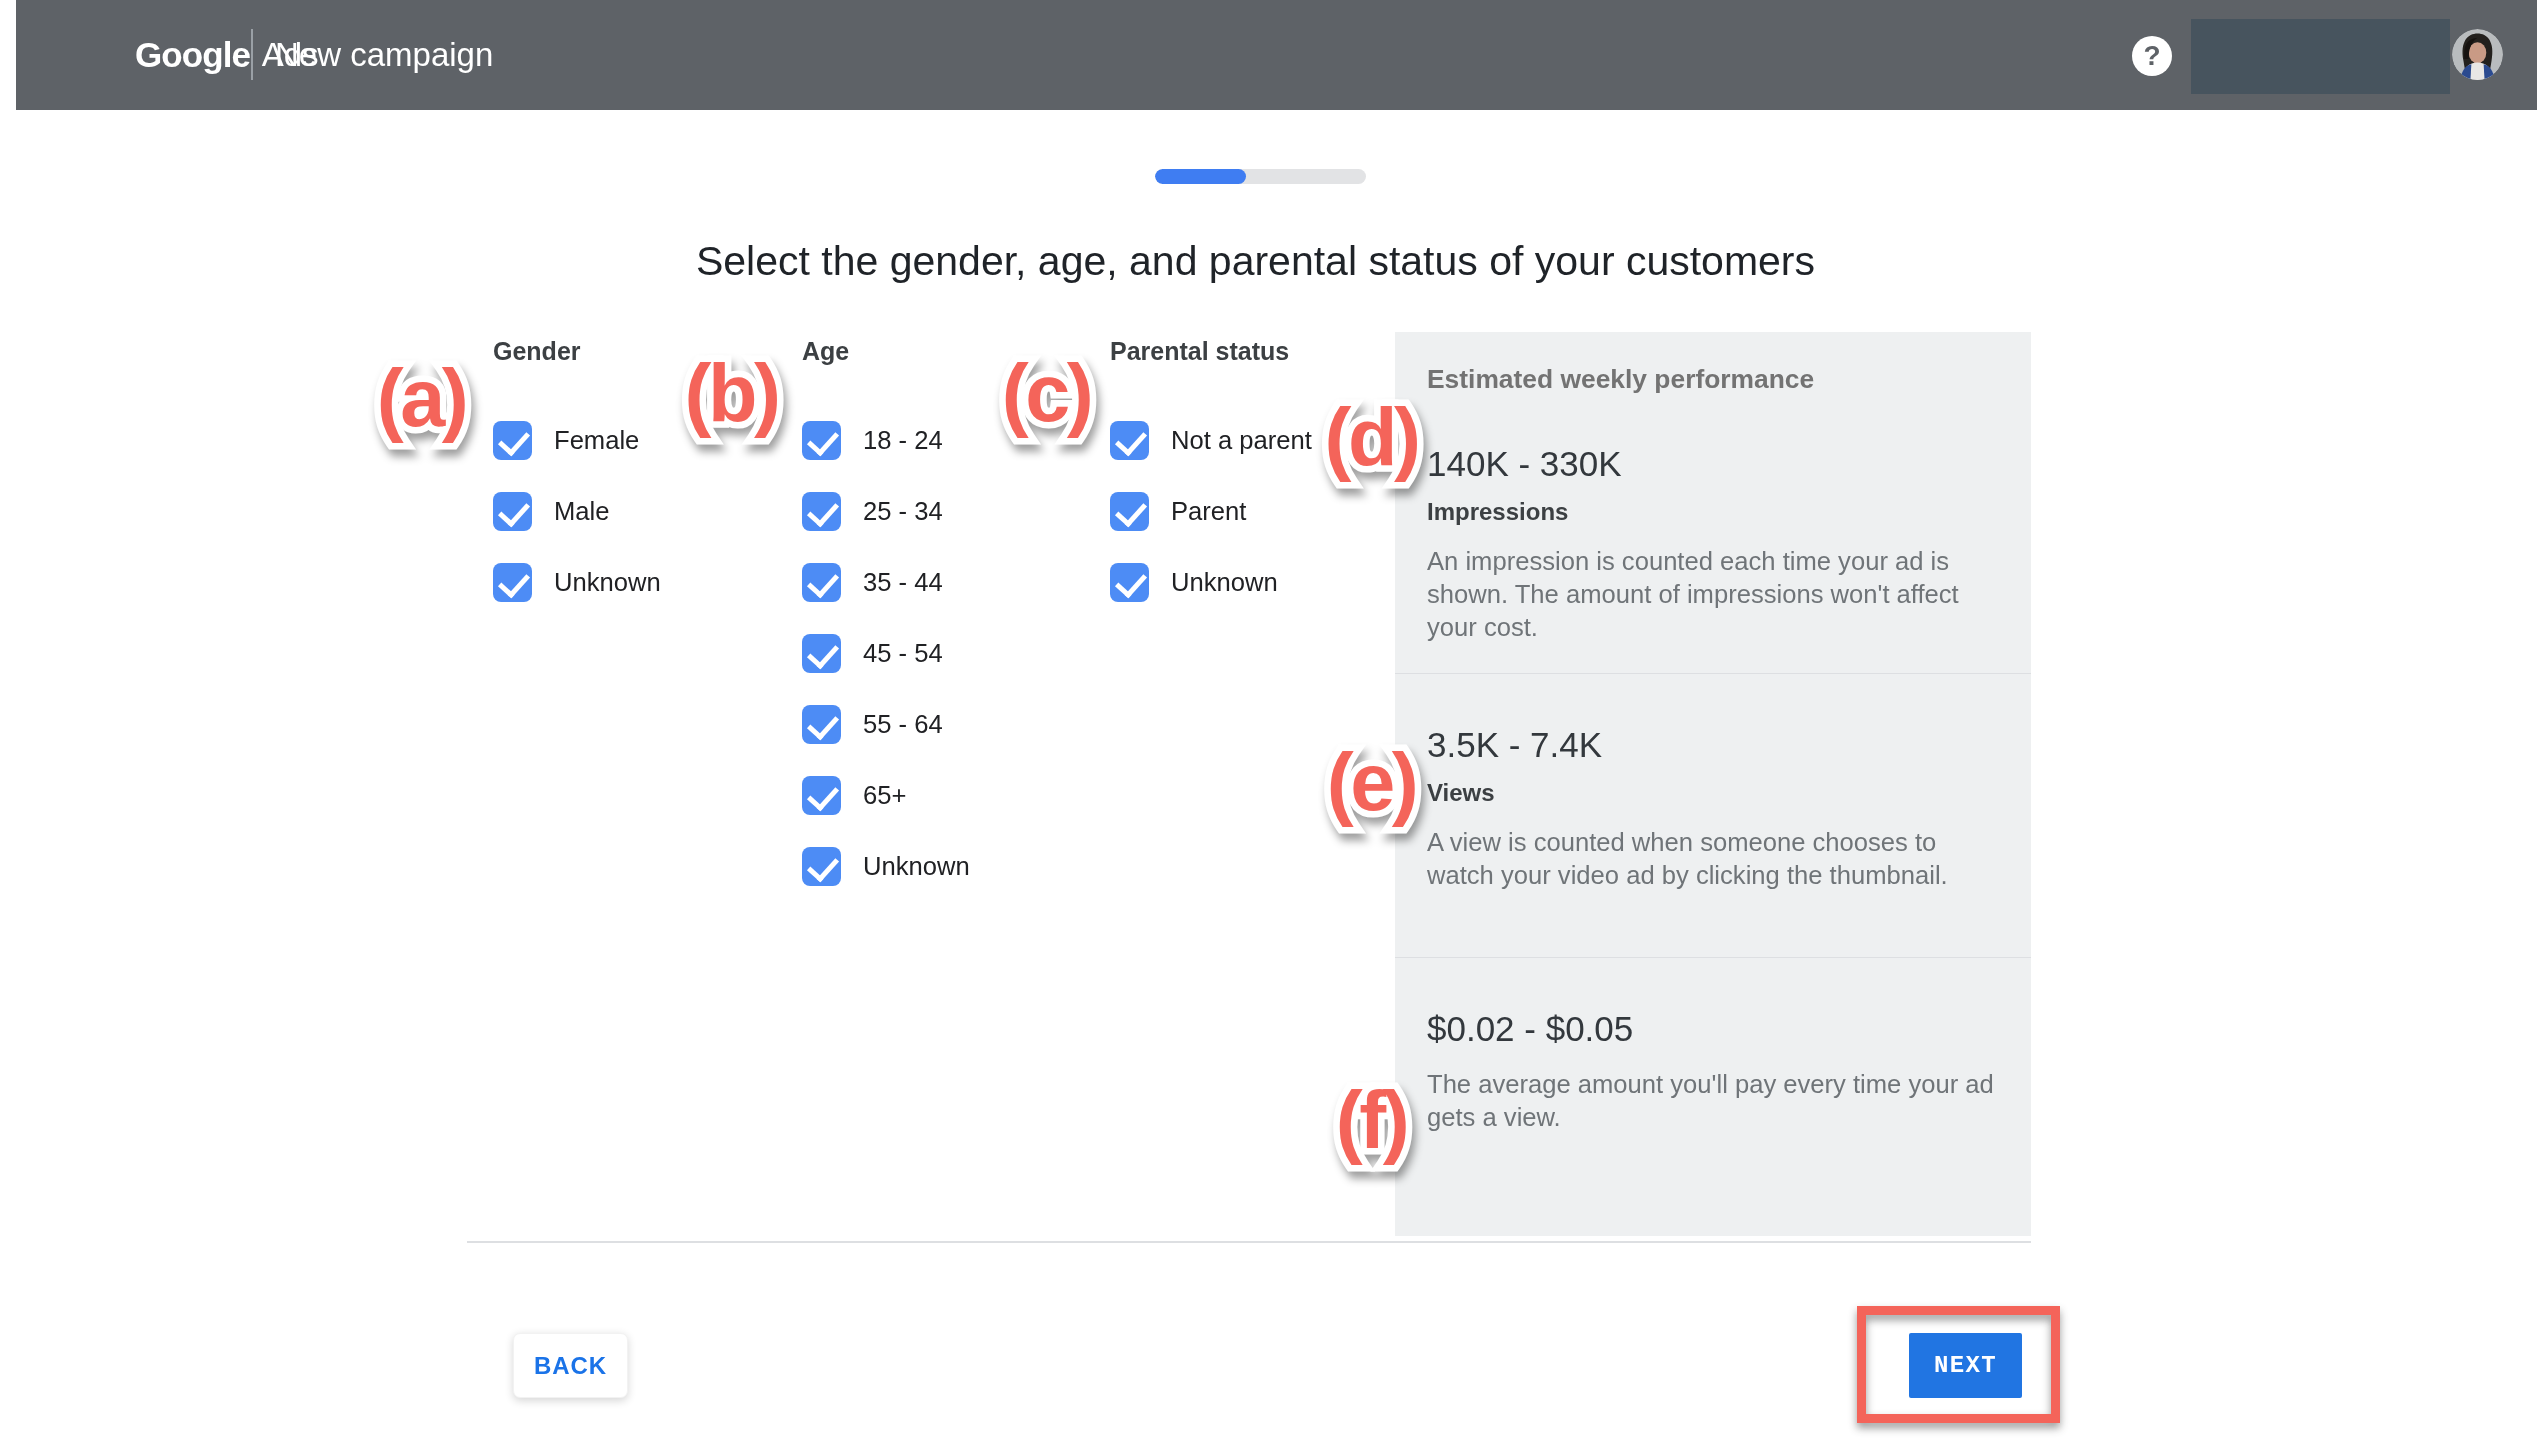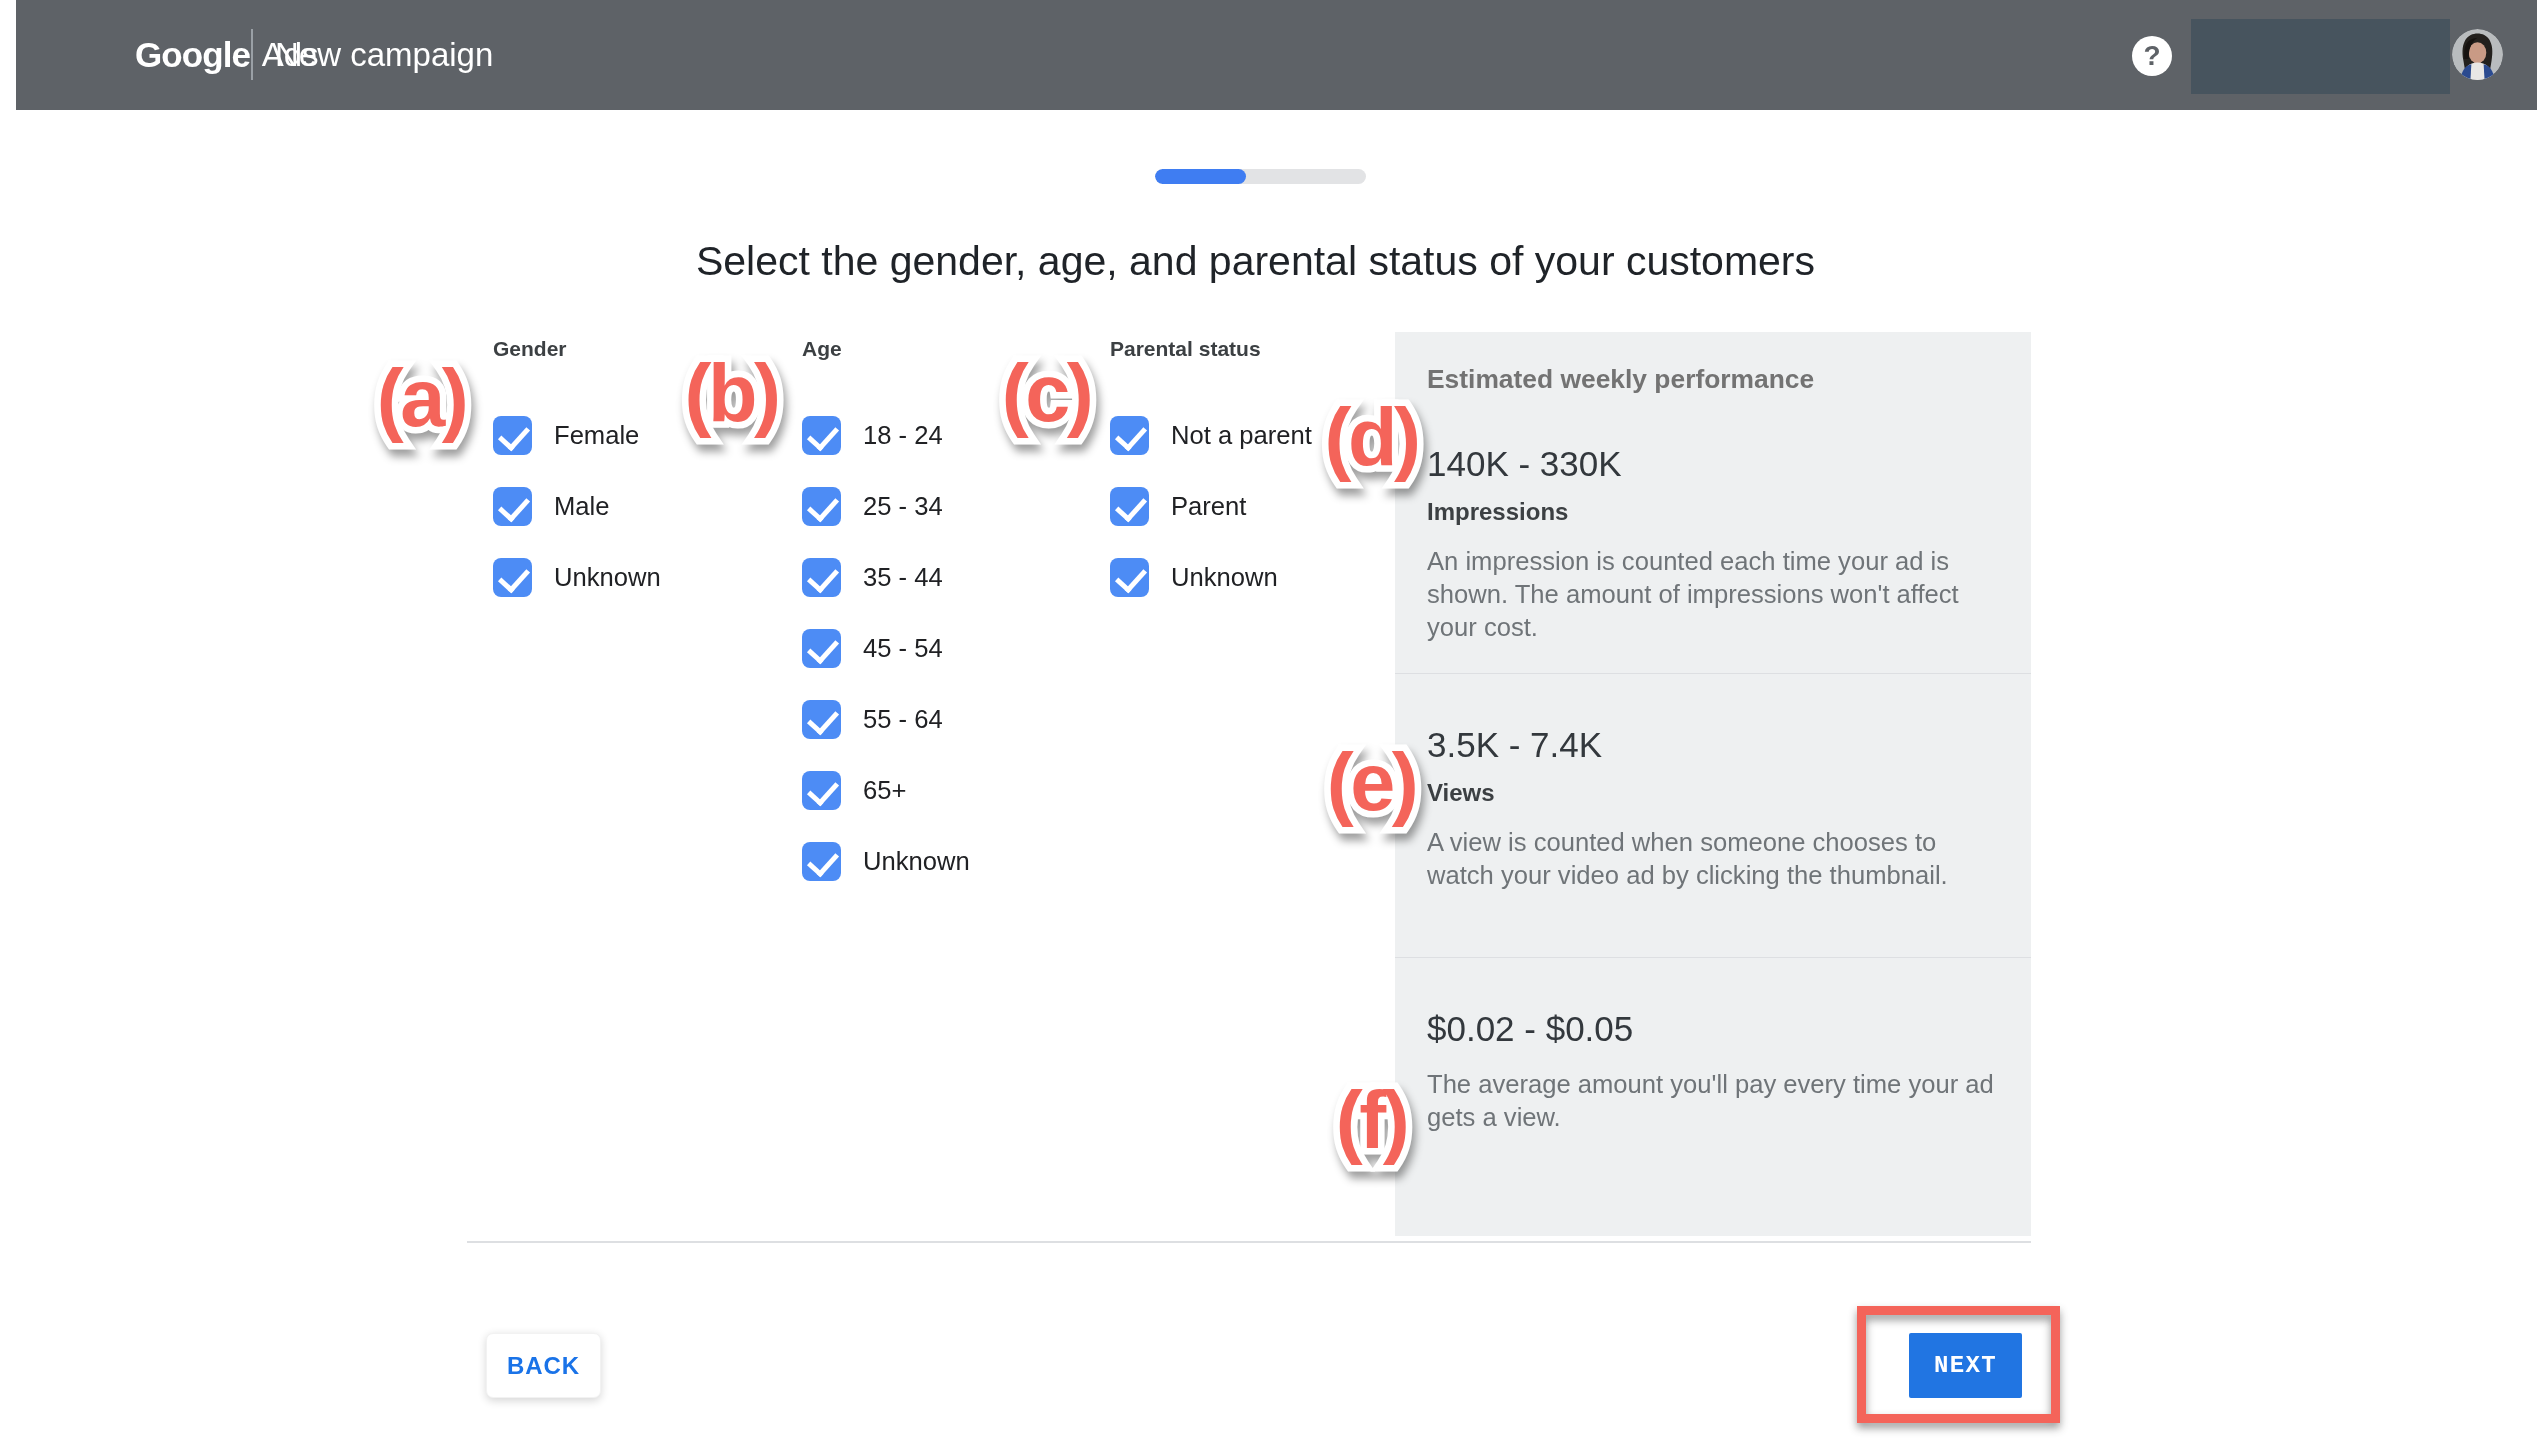--- a/index.html
+++ b/index.html
@@ -34,7 +34,7 @@
   .group-gender{left:493px;}
   .group-age{left:802px;}
   .group-parental{left:1110px;}
-  .group h2{margin:0;font-size:21px;font-weight:700;color:#3c4043;}
+  .group h2{margin:0;font-size:25px;font-weight:700;color:#3c4043;}
   .options{margin-top:55px;}
   .option{display:flex;align-items:center;height:39px;margin-bottom:32px;cursor:pointer;}
   .cb{width:39px;height:39px;border-radius:8px;background:var(--checkbox-blue,#4d8cf5);position:relative;flex:none;}

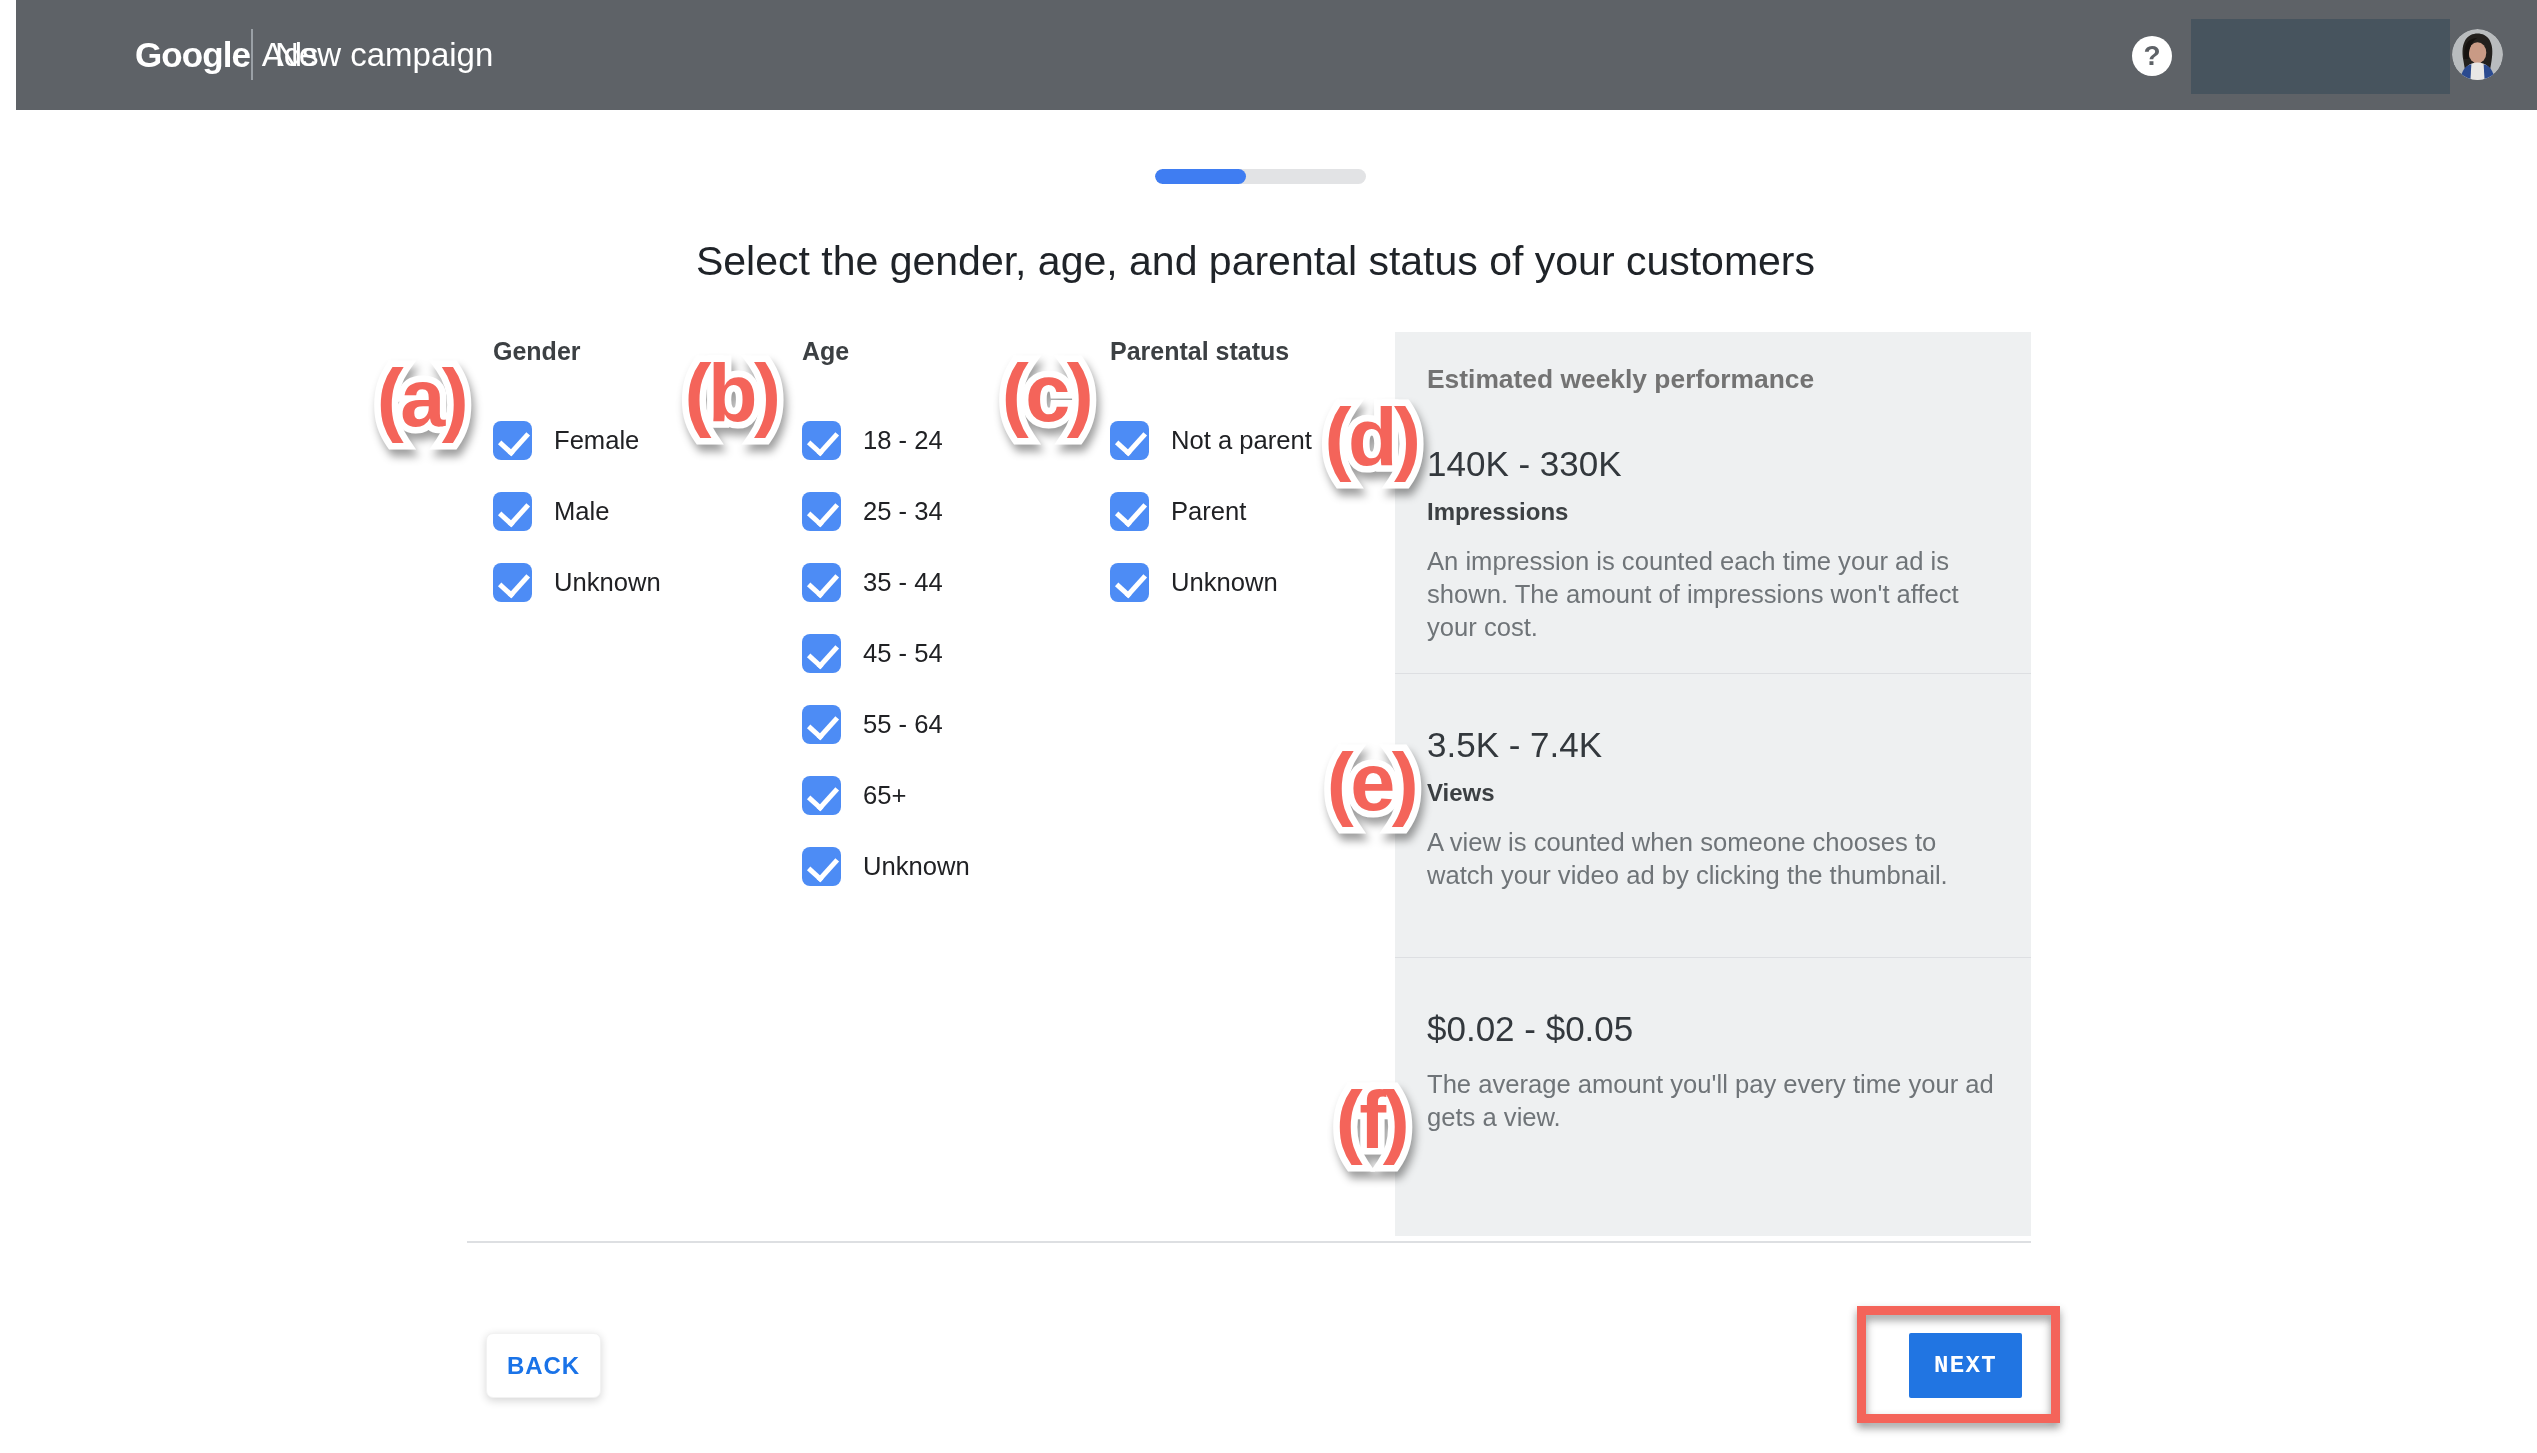--- a/index.html
+++ b/index.html
@@ -57,7 +57,7 @@
 
   
   .footer-divider{position:absolute;left:467px;top:1241px;width:1564px;height:1.8px;background:var(--divider,#dddfe2);}
-  .back-btn{position:absolute;left:486px;top:1333px;width:115px;height:65px;background:#fff;
+  .back-btn{position:absolute;left:513px;top:1333px;width:115px;height:65px;background:#fff;
             border:0.9px solid #f2f2f2;border-radius:7px;box-shadow:0 2.6px 8px rgba(0,0,0,0.16);
             color:var(--accent-blue,#1a73e8);font-size:24px;font-weight:700;letter-spacing:0.9px;
             font-family:inherit;cursor:pointer;}

